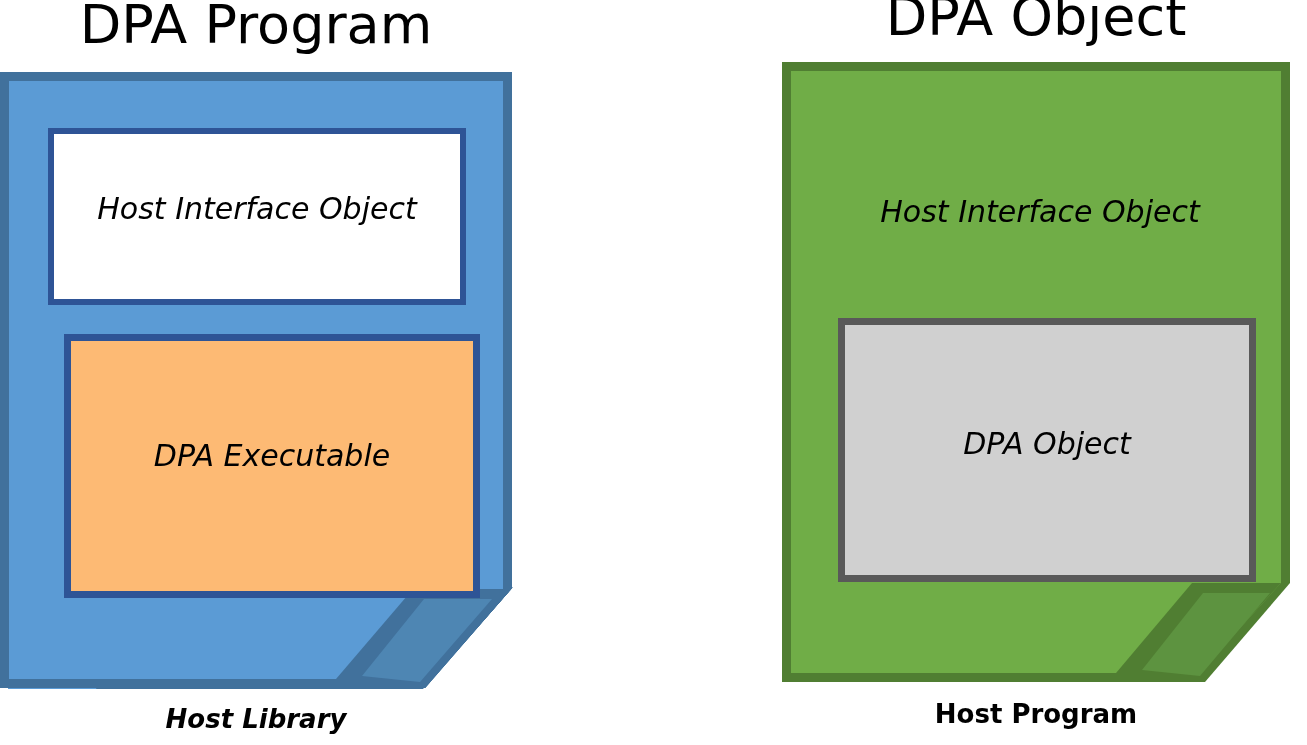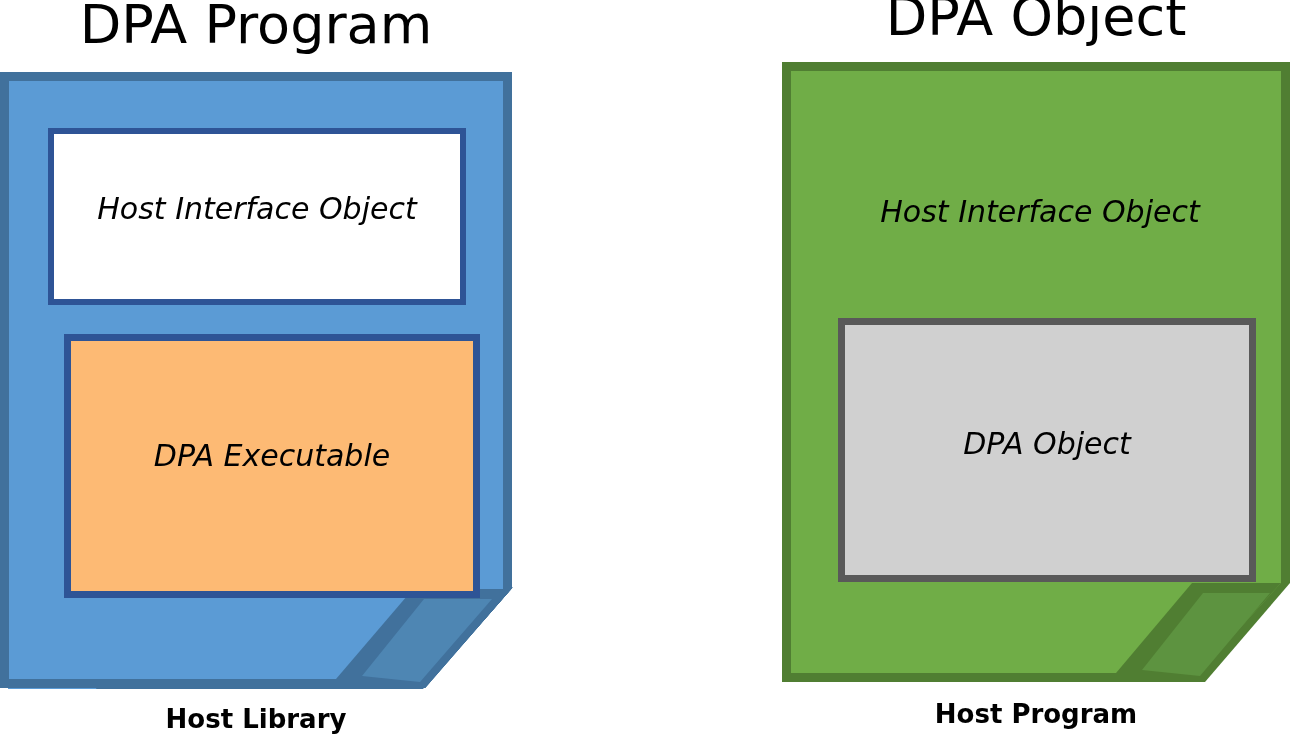--- a/index.html
+++ b/index.html
@@ -46,7 +46,7 @@
     color: #000000;
     white-space: nowrap;
   }
-  #caption-left  { left: 0px;   top: 703px; width: 512px; }
+  #caption-left  { left: 0px;   top: 703px; width: 512px; font-style: italic; }
   #caption-right { left: 782px; top: 698px; width: 508px; }
 
   

